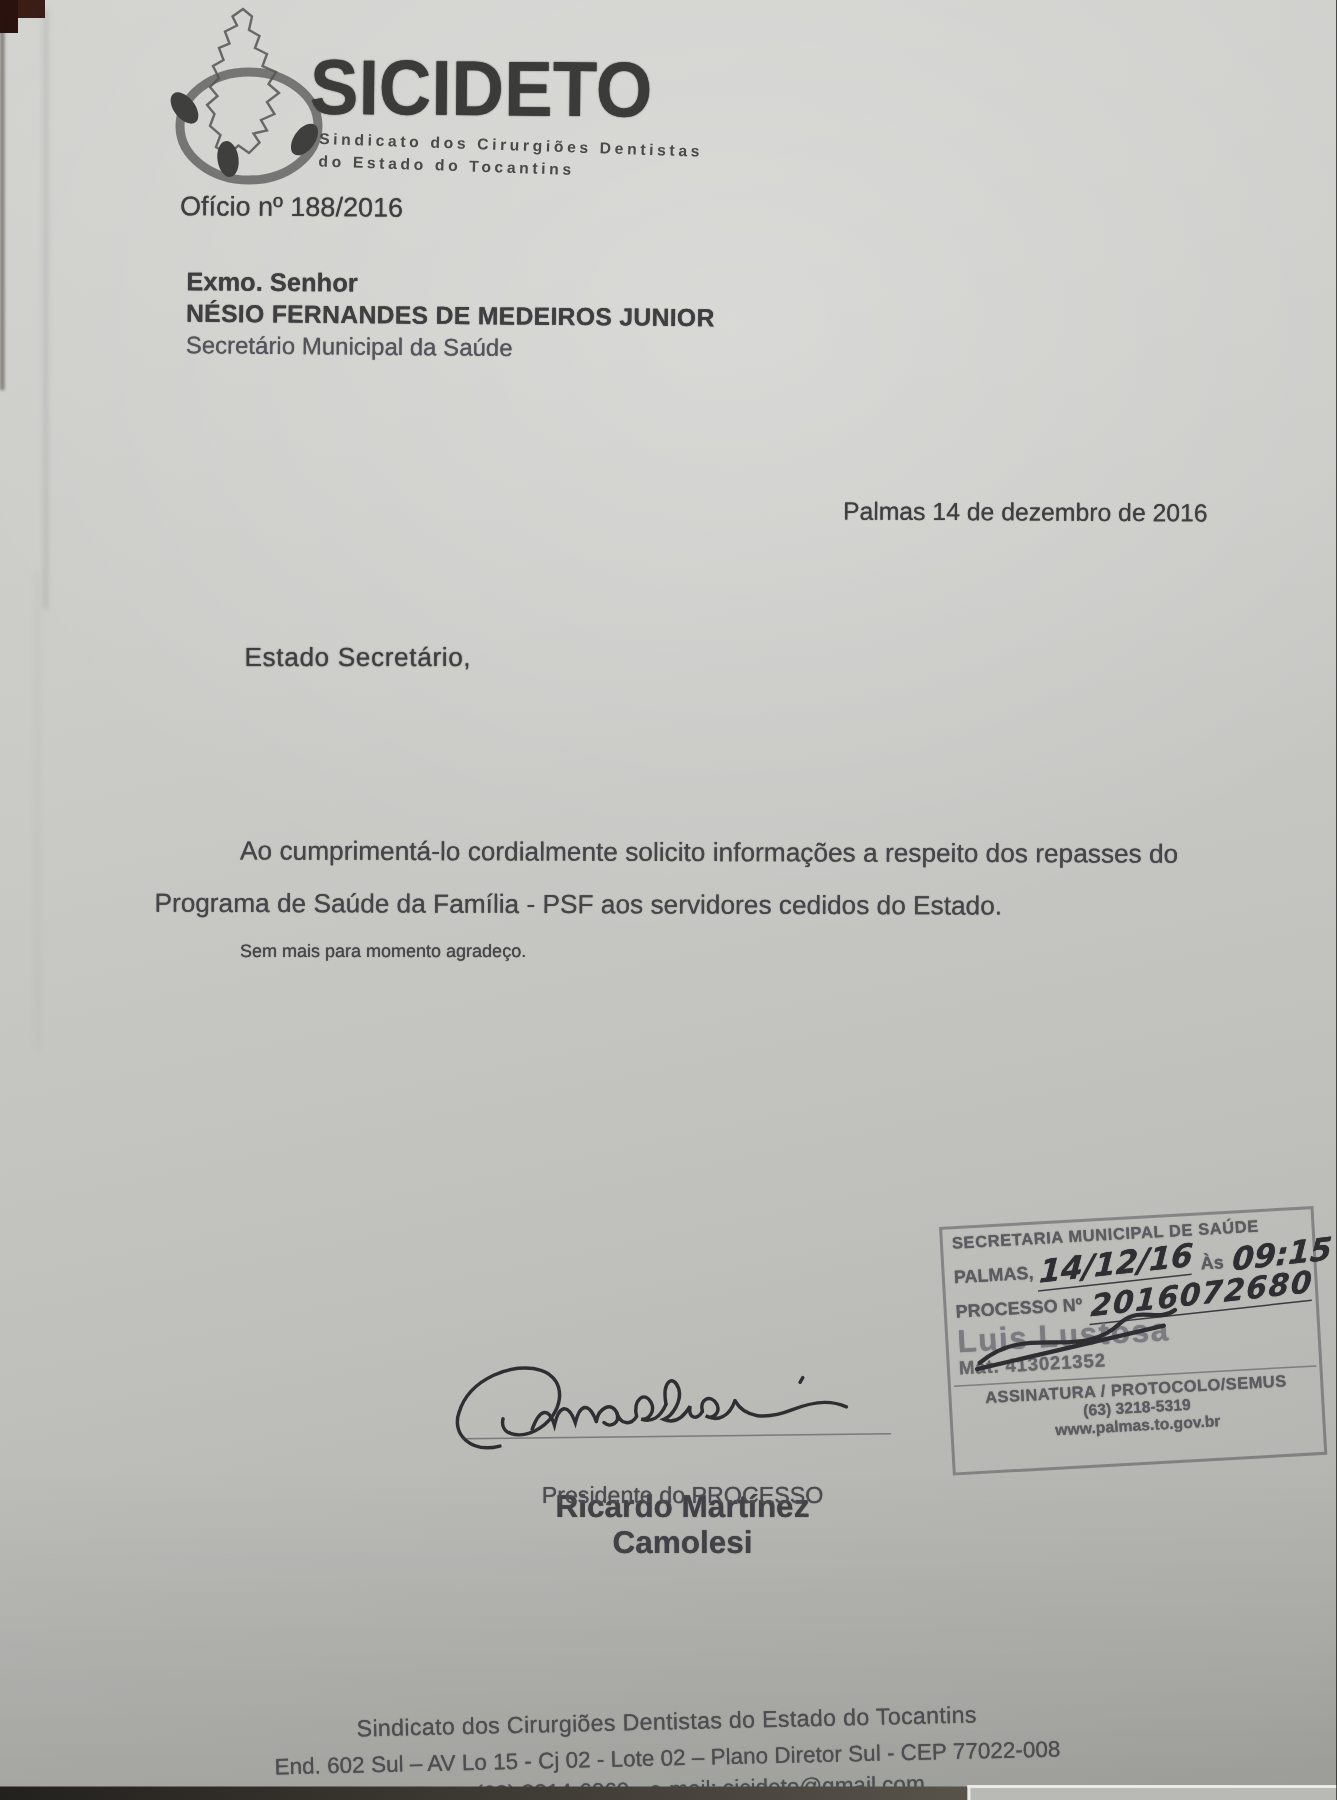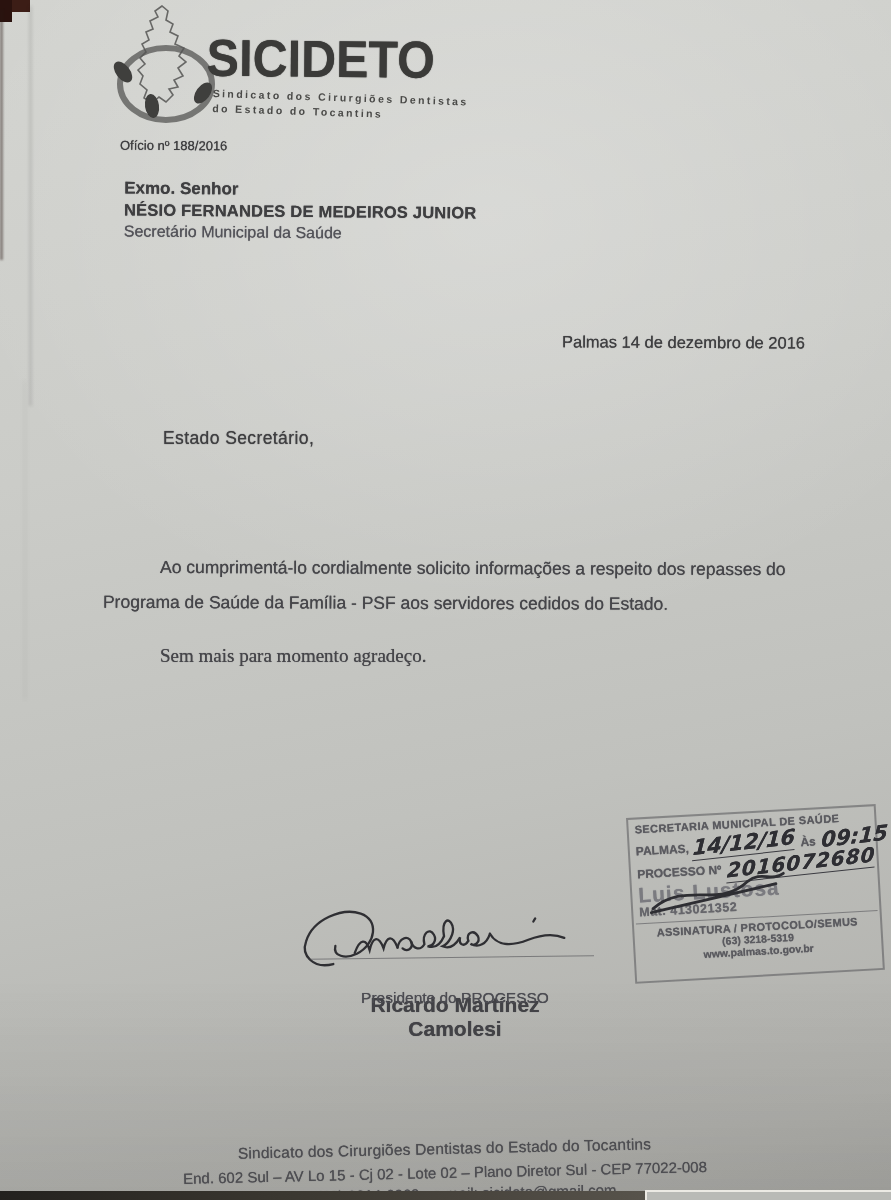--- a/index.html
+++ b/index.html
@@ -29,7 +29,7 @@
   .tagline{left:213px;top:86px;transform:rotate(1.9deg);transform-origin:left top;
     font-size:10.5px;font-weight:bold;letter-spacing:2.4px;line-height:15px;color:#4a4a48;}
 
-  .oficio{left:120px;top:138px;font-size:13px;transform:rotate(0.4deg);}
+  .oficio{left:120px;top:128px;font-size:18px;transform:rotate(0.4deg);}
   .addr{left:124px;top:179px;transform:rotate(0.5deg);line-height:21.5px;}
   .addr .l1{font-size:17px;font-weight:bold;}
   .addr .l2{font-size:16.5px;font-weight:bold;letter-spacing:0.2px;}

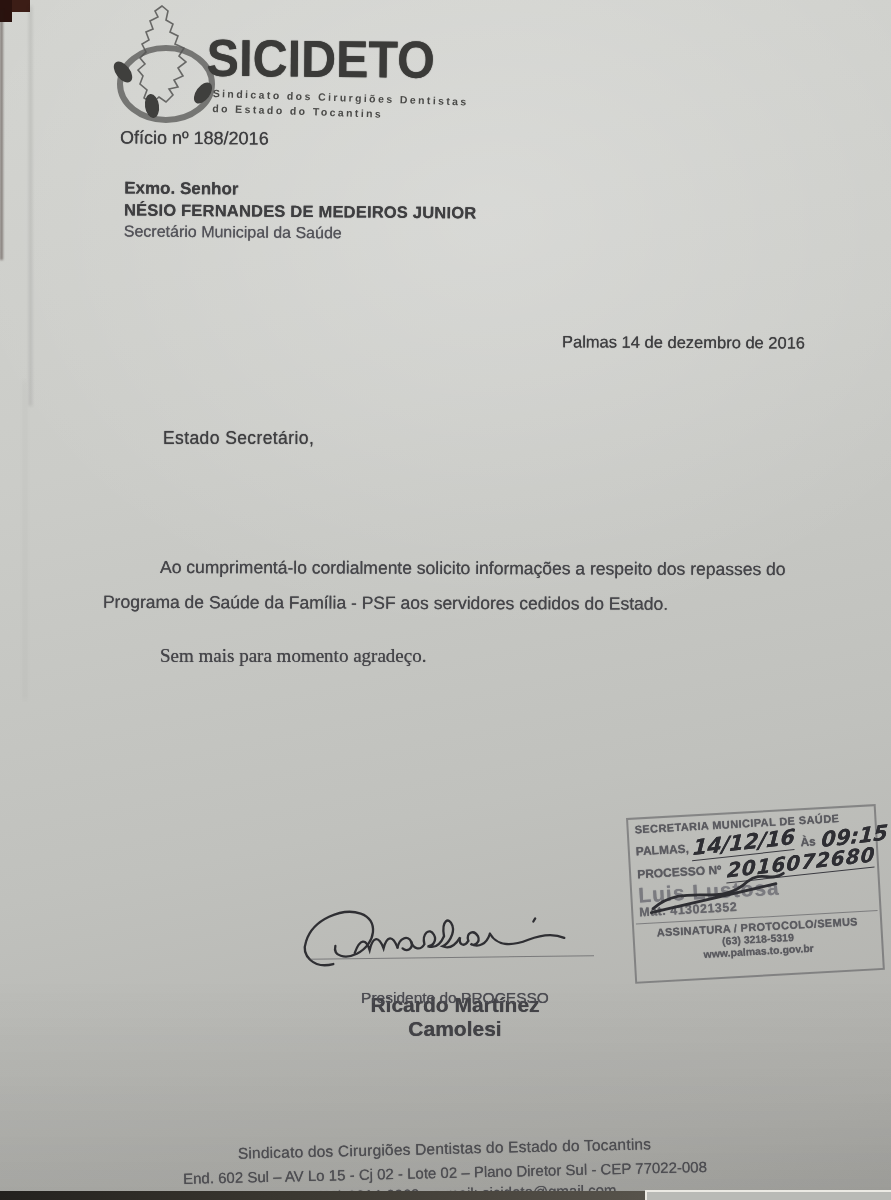--- a/index.html
+++ b/index.html
@@ -39,7 +39,7 @@
   .greeting{left:163px;top:428px;font-size:17.5px;letter-spacing:0.4px;text-shadow:0 0 1px currentColor;}
   .para1{left:103px;top:551px;width:704px;font-size:17.5px;line-height:35px;text-indent:57px;
     color:#46464a;transform:rotate(0.2deg);}
-  .para2{left:160px;top:645px;font-size:19px;color:#46464a;font-family:Liberation Serif, serif;}
+  .para2{left:160px;top:627px;font-size:12px;color:#46464a;}
 
   
   .sig-svg{left:298px;top:896px;}

